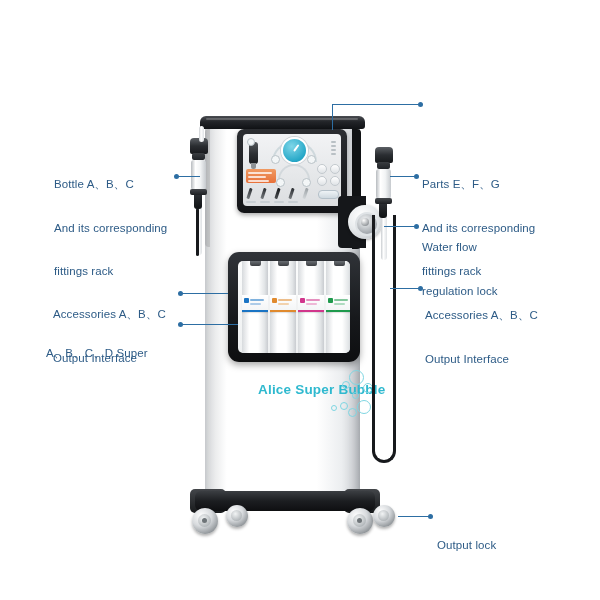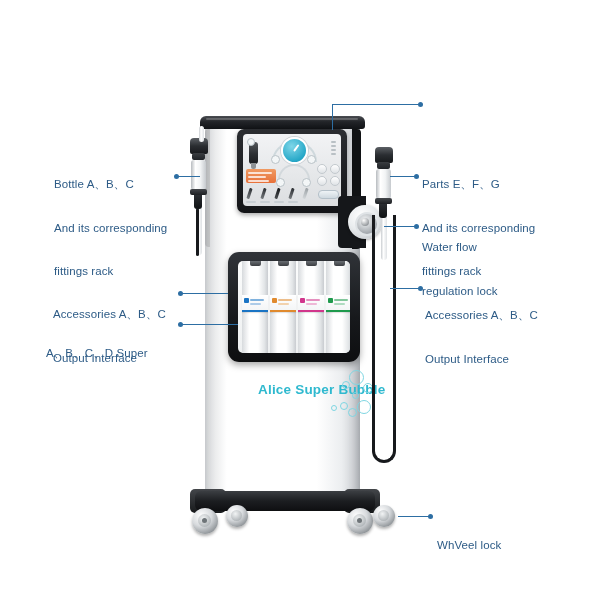--- a/index.html
+++ b/index.html
@@ -341,7 +341,7 @@
   <div class="lead" style="left:398px;top:516px;width:32px;"></div>
   <div class="dot" style="left:428px;top:514px;"></div>
   <div class="callout right" style="left:437px;top:509px;">
-    <div>WhVeel lock</div>
+    <div>Output lock</div>
   </div>
 
 </div>

